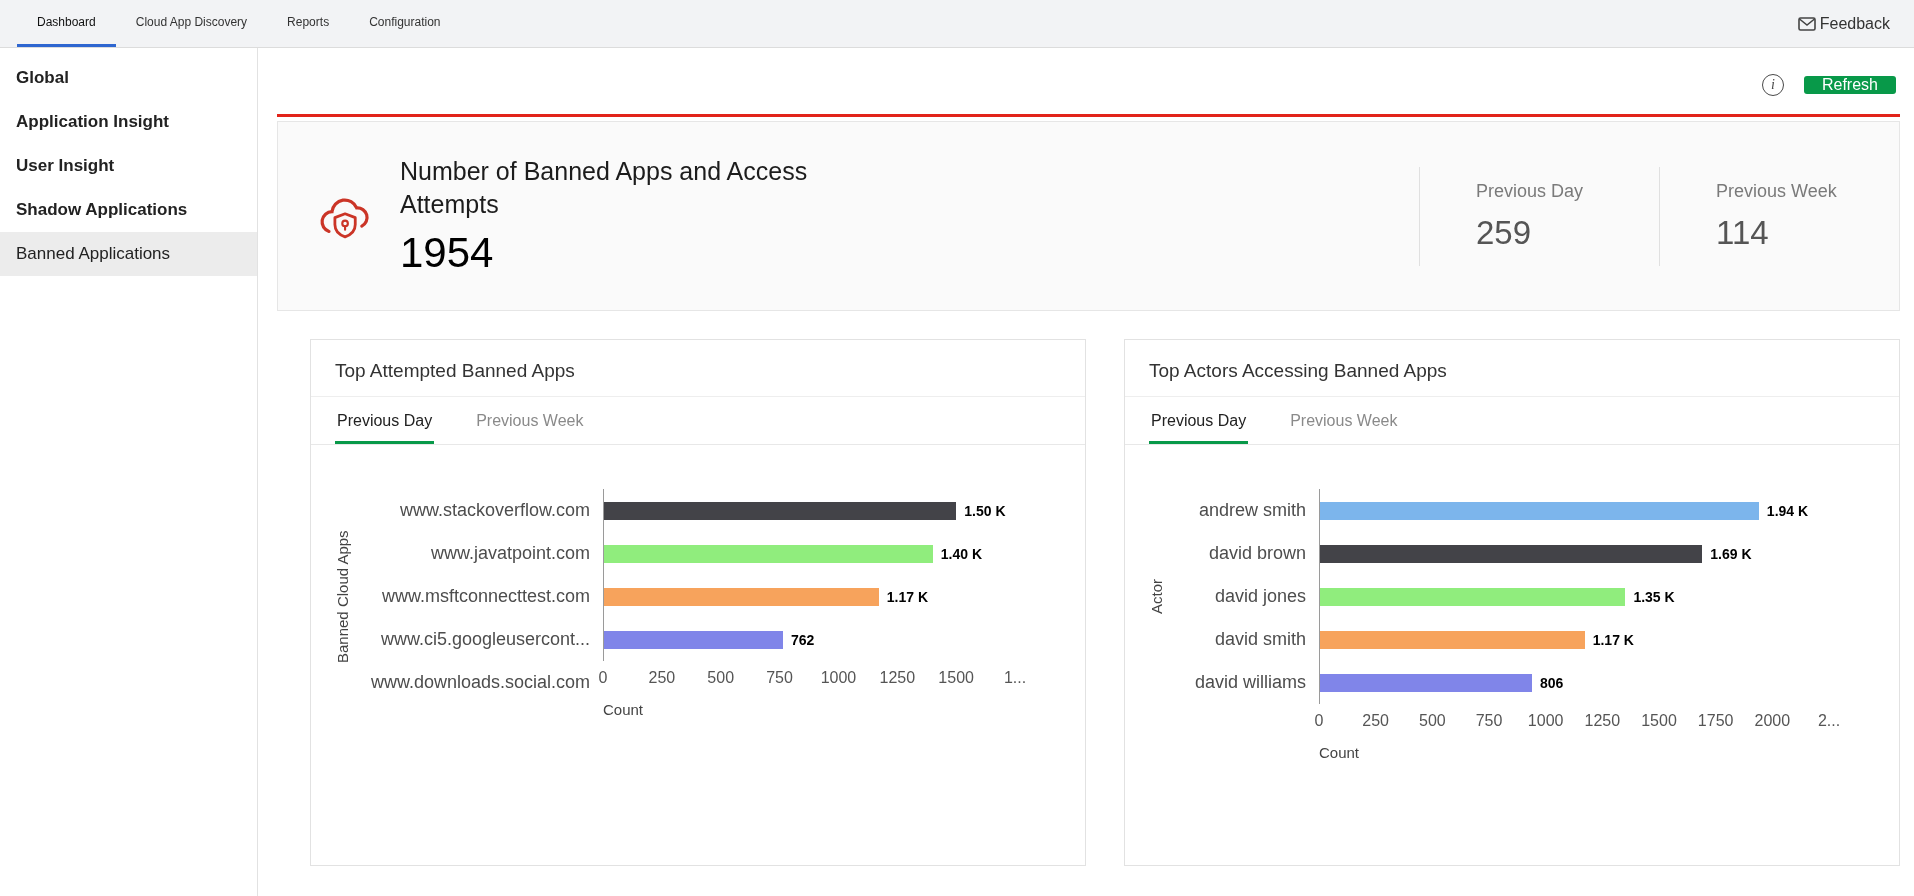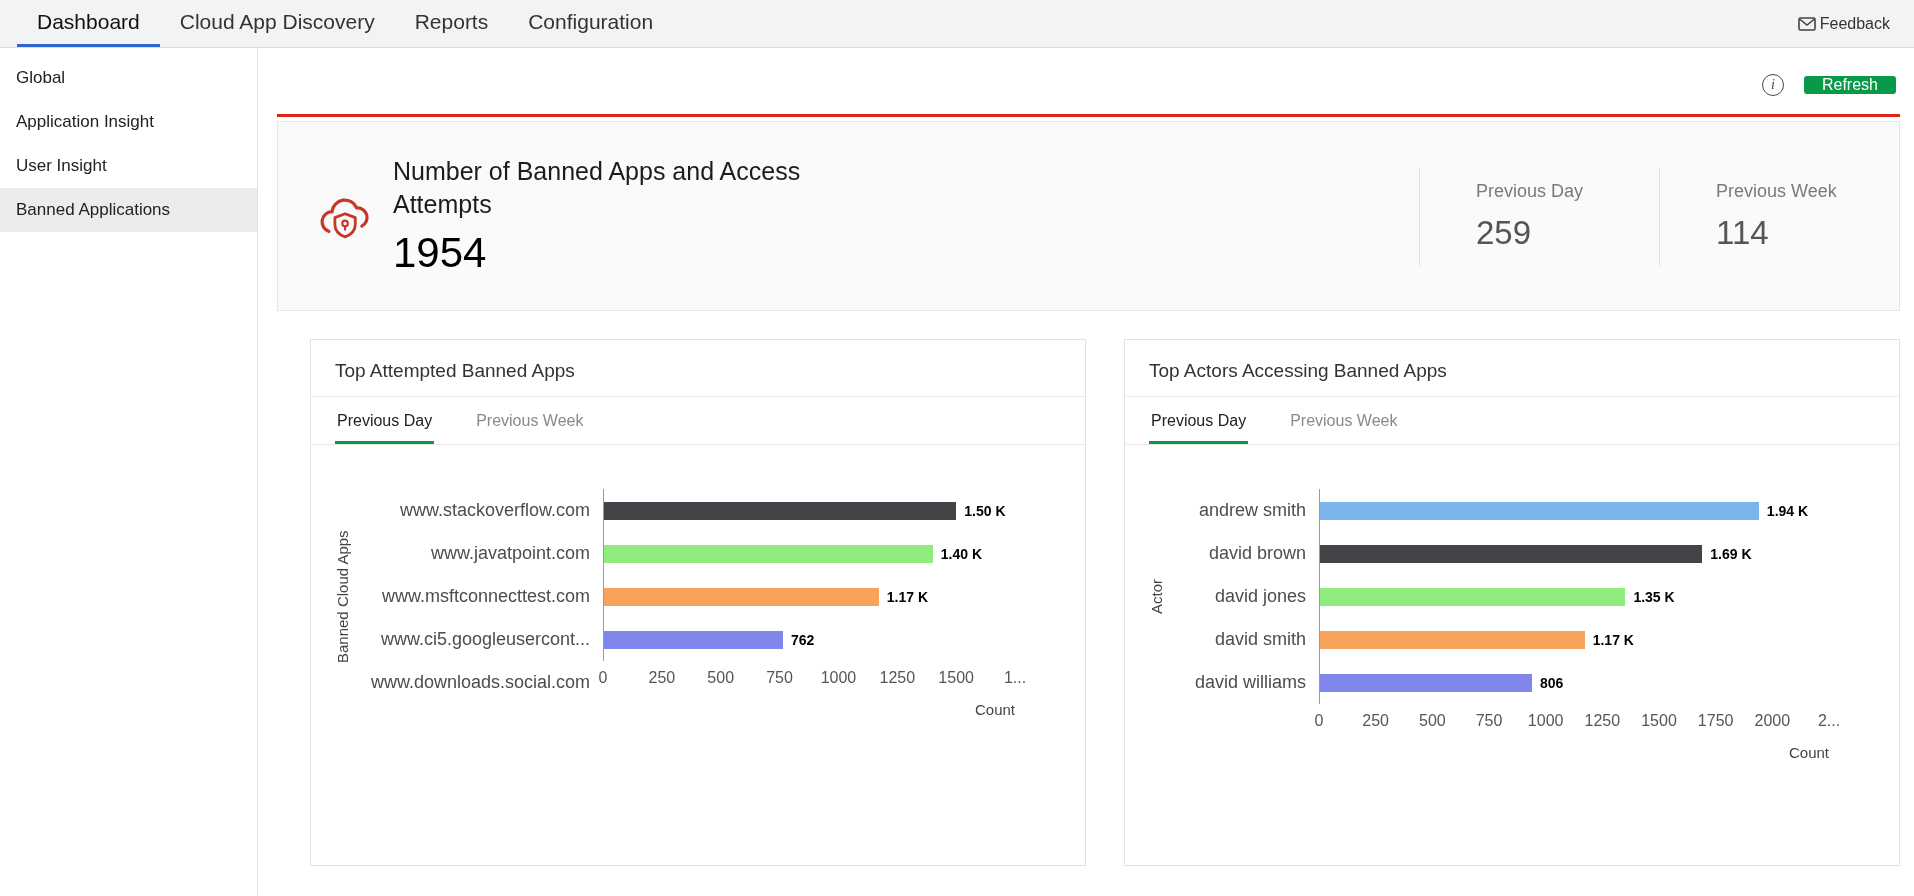--- a/index.html
+++ b/index.html
@@ -23,7 +23,7 @@
   .nav-tab {
     display: flex; align-items: center;
     padding: 0 20px;
-    font-size: 21px;
+    font-size: 12px;
     color: #333;
     cursor: pointer;
     border-bottom: 3px solid transparent;

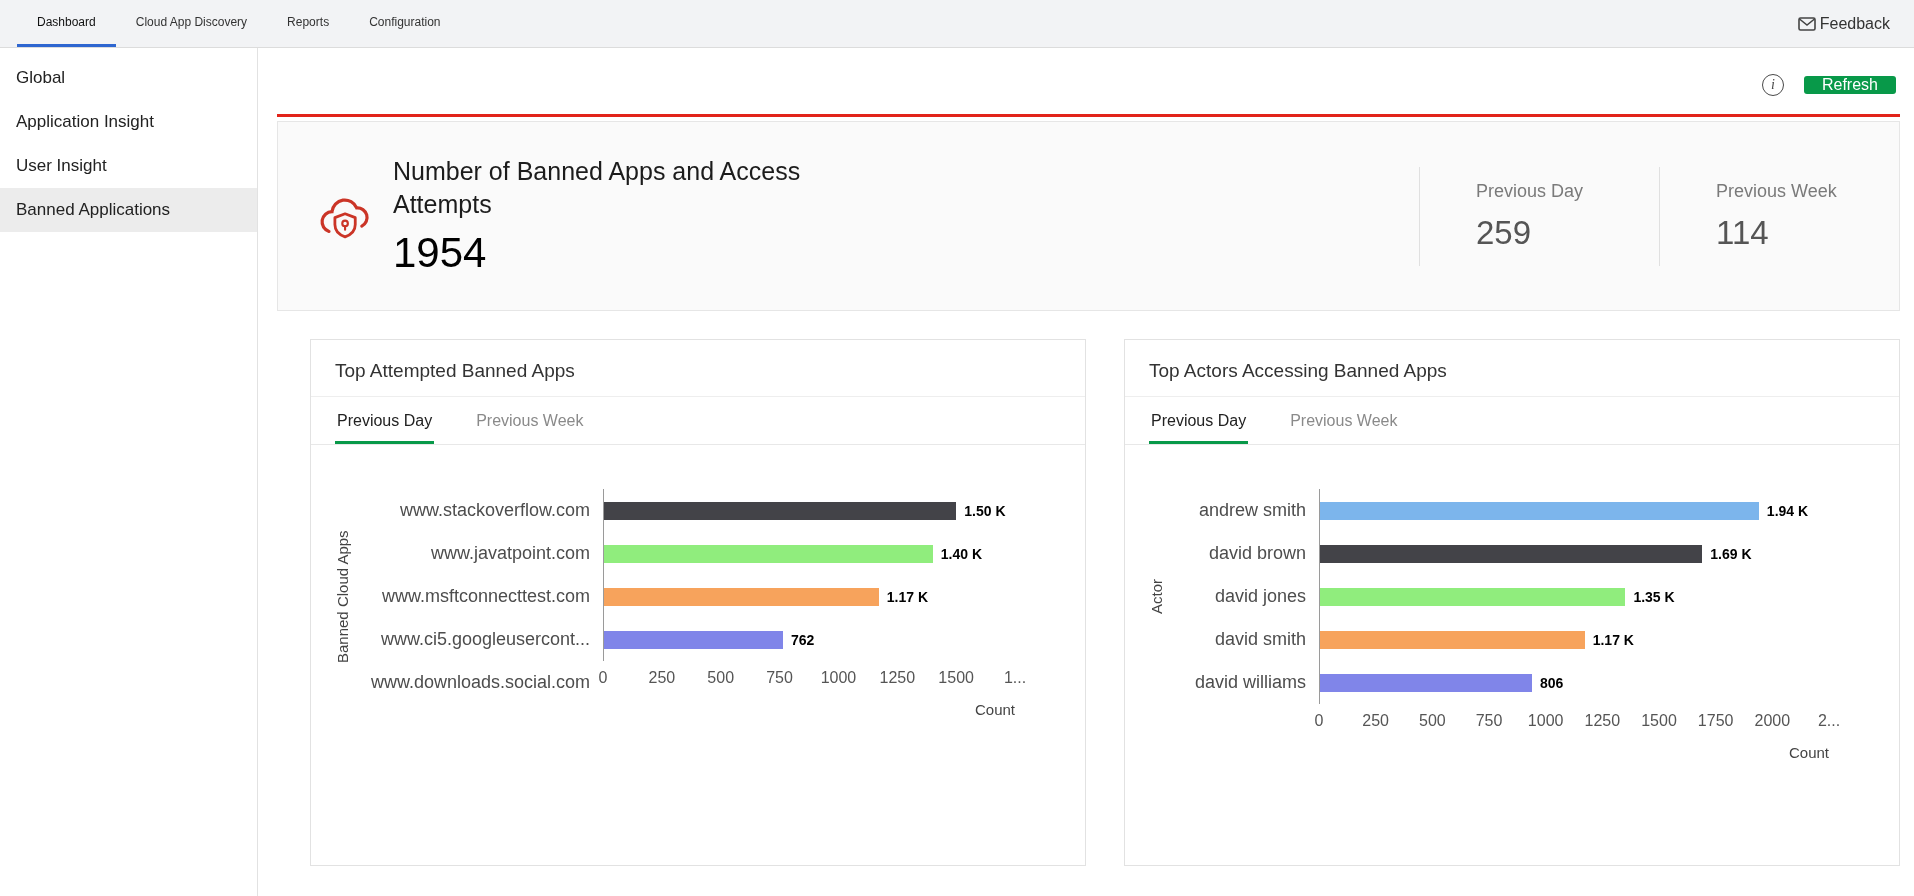--- a/index.html
+++ b/index.html
@@ -53,6 +53,7 @@
     color: #222;
     cursor: pointer;
     white-space: nowrap;
+    font-weight: bold;
   }
   .side-item.active {
     background: #ececec;

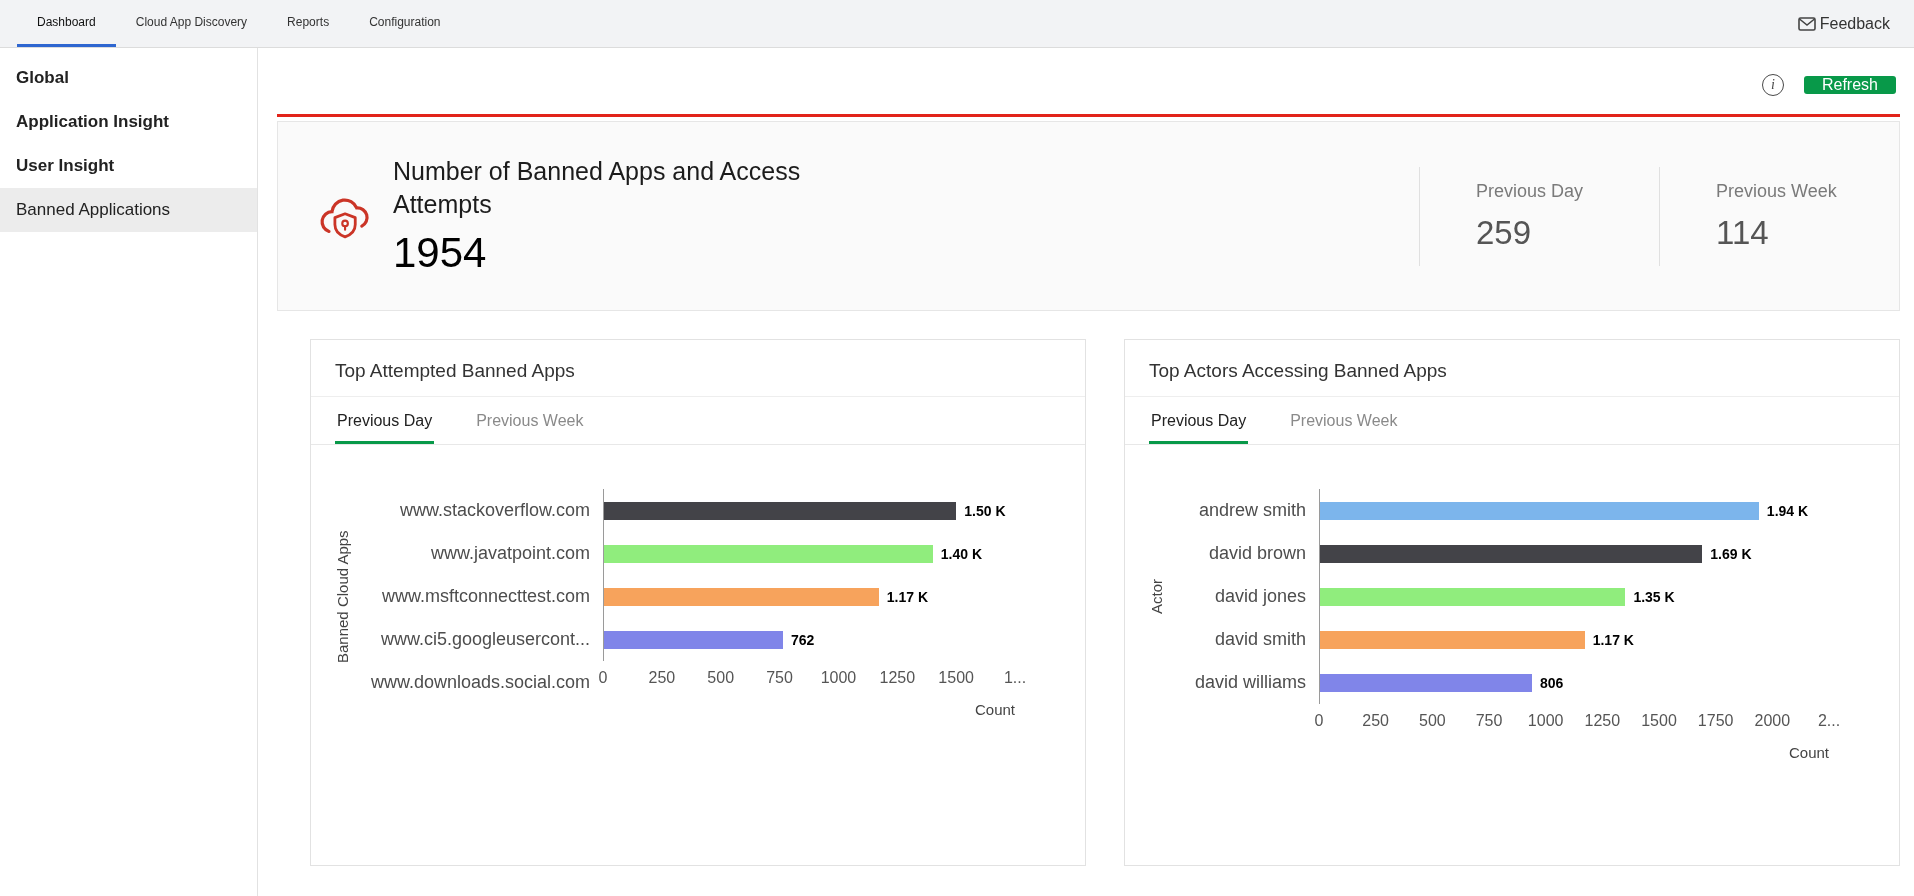--- a/index.html
+++ b/index.html
@@ -98,7 +98,7 @@
     padding: 0 0 0 36px;
   }
   .cloud-icon { flex: none; margin-top: 6px; }
-  .summary-text { margin-left: 19px; }
+  .summary-text { margin-left: 26px; }
   .summary-title {
     font-size: 25px; color: #1c1c1c;
     max-width: 460px; line-height: 33px;

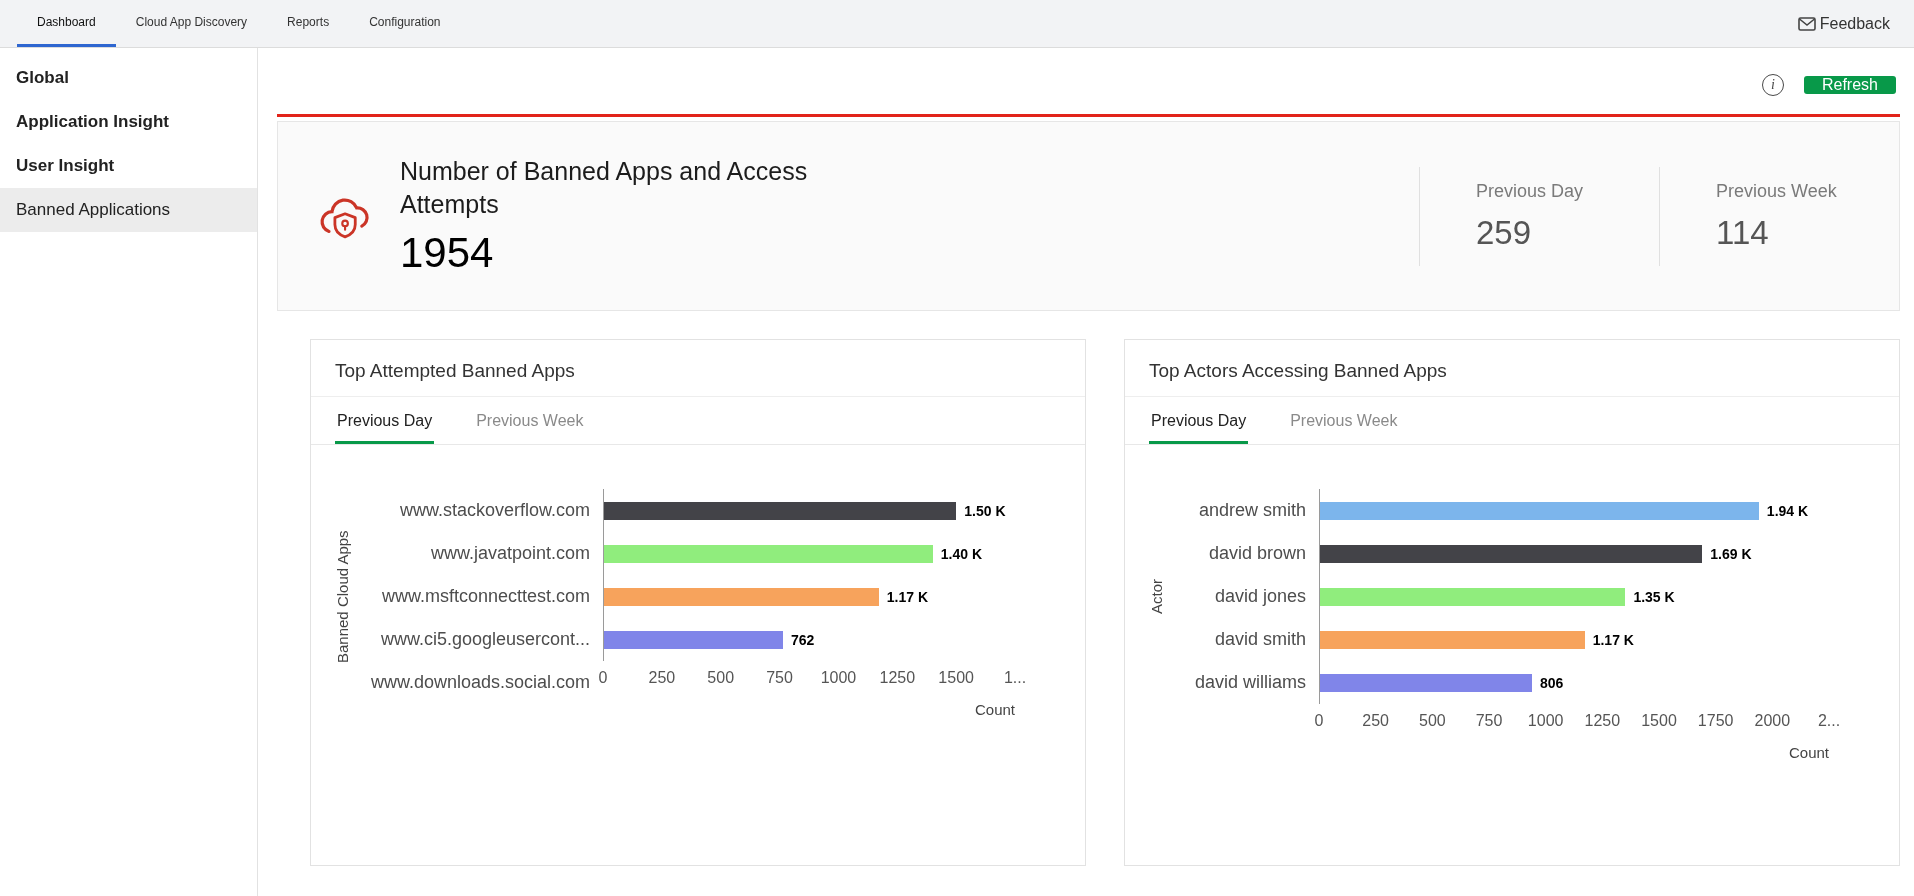--- a/index.html
+++ b/index.html
@@ -207,6 +207,7 @@
     <div class="side-item">Global</div>
     <div class="side-item">Application Insight</div>
     <div class="side-item">User Insight</div>
+    <div class="side-item">Shadow Applications</div>
     <div class="side-item active">Banned Applications</div>
   </aside>
 

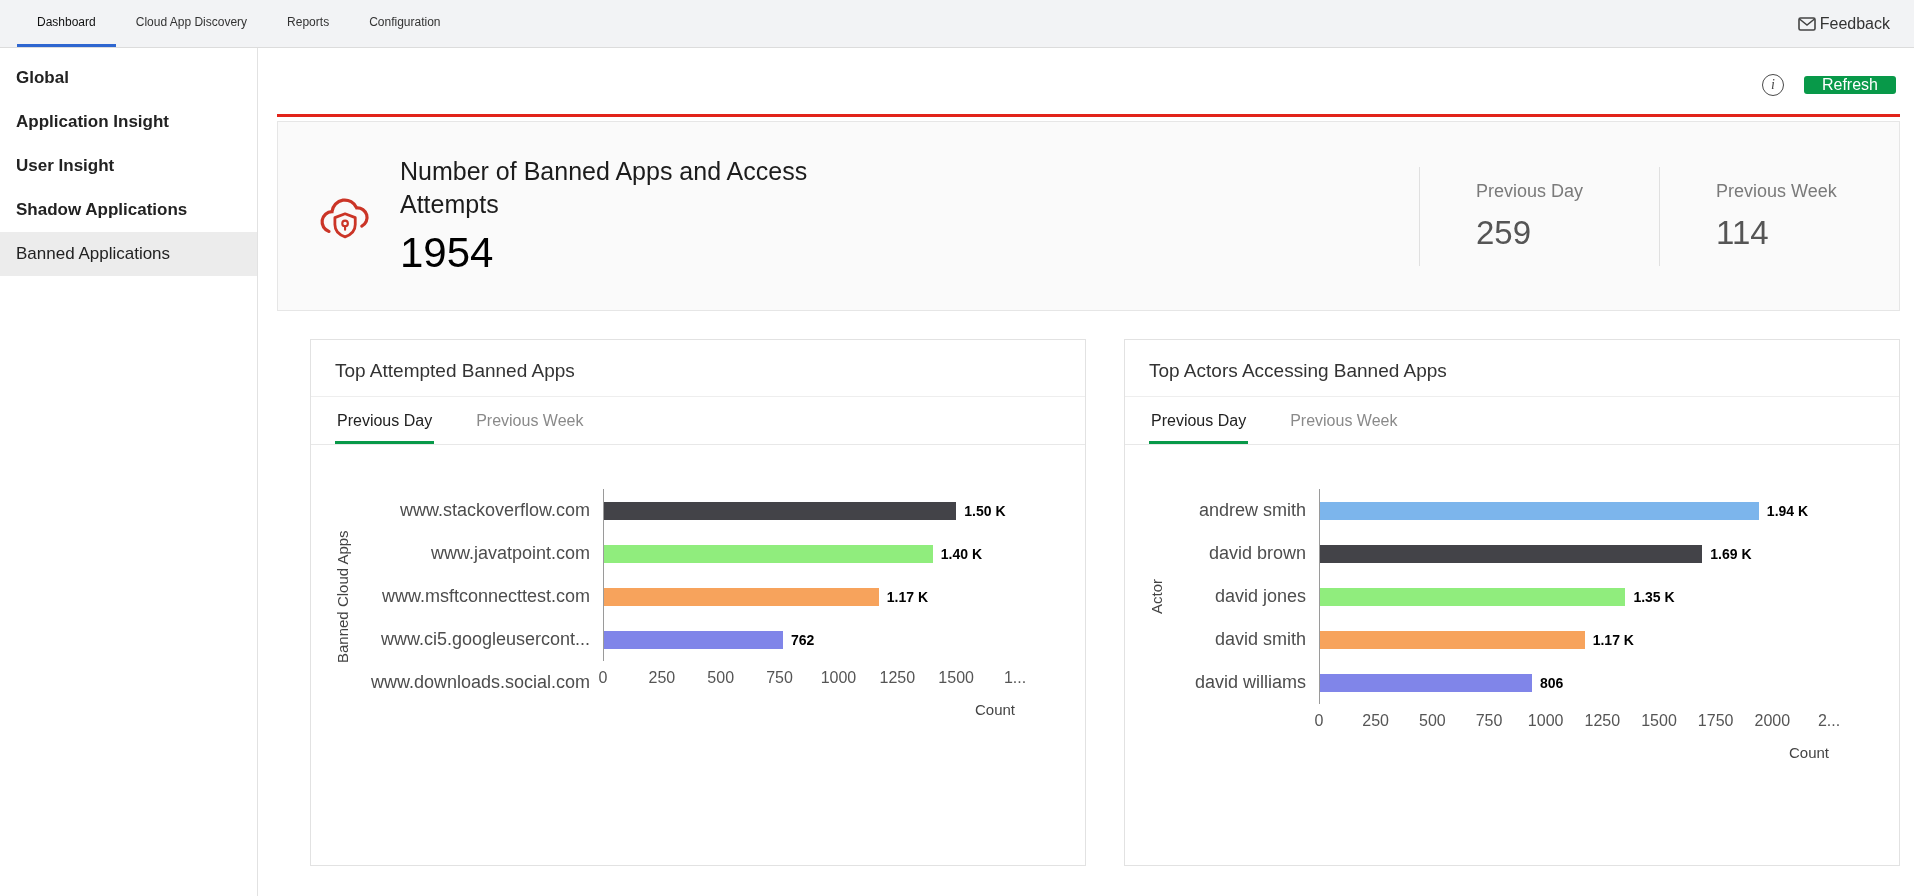--- a/index.html
+++ b/index.html
@@ -177,7 +177,7 @@
     white-space: nowrap;
   }
   .count-label {
-    text-align: right; margin-top: 10px;
+    text-align: left; margin-top: 10px;
     font-size: 15px; color: #444;
   }
 </style>

